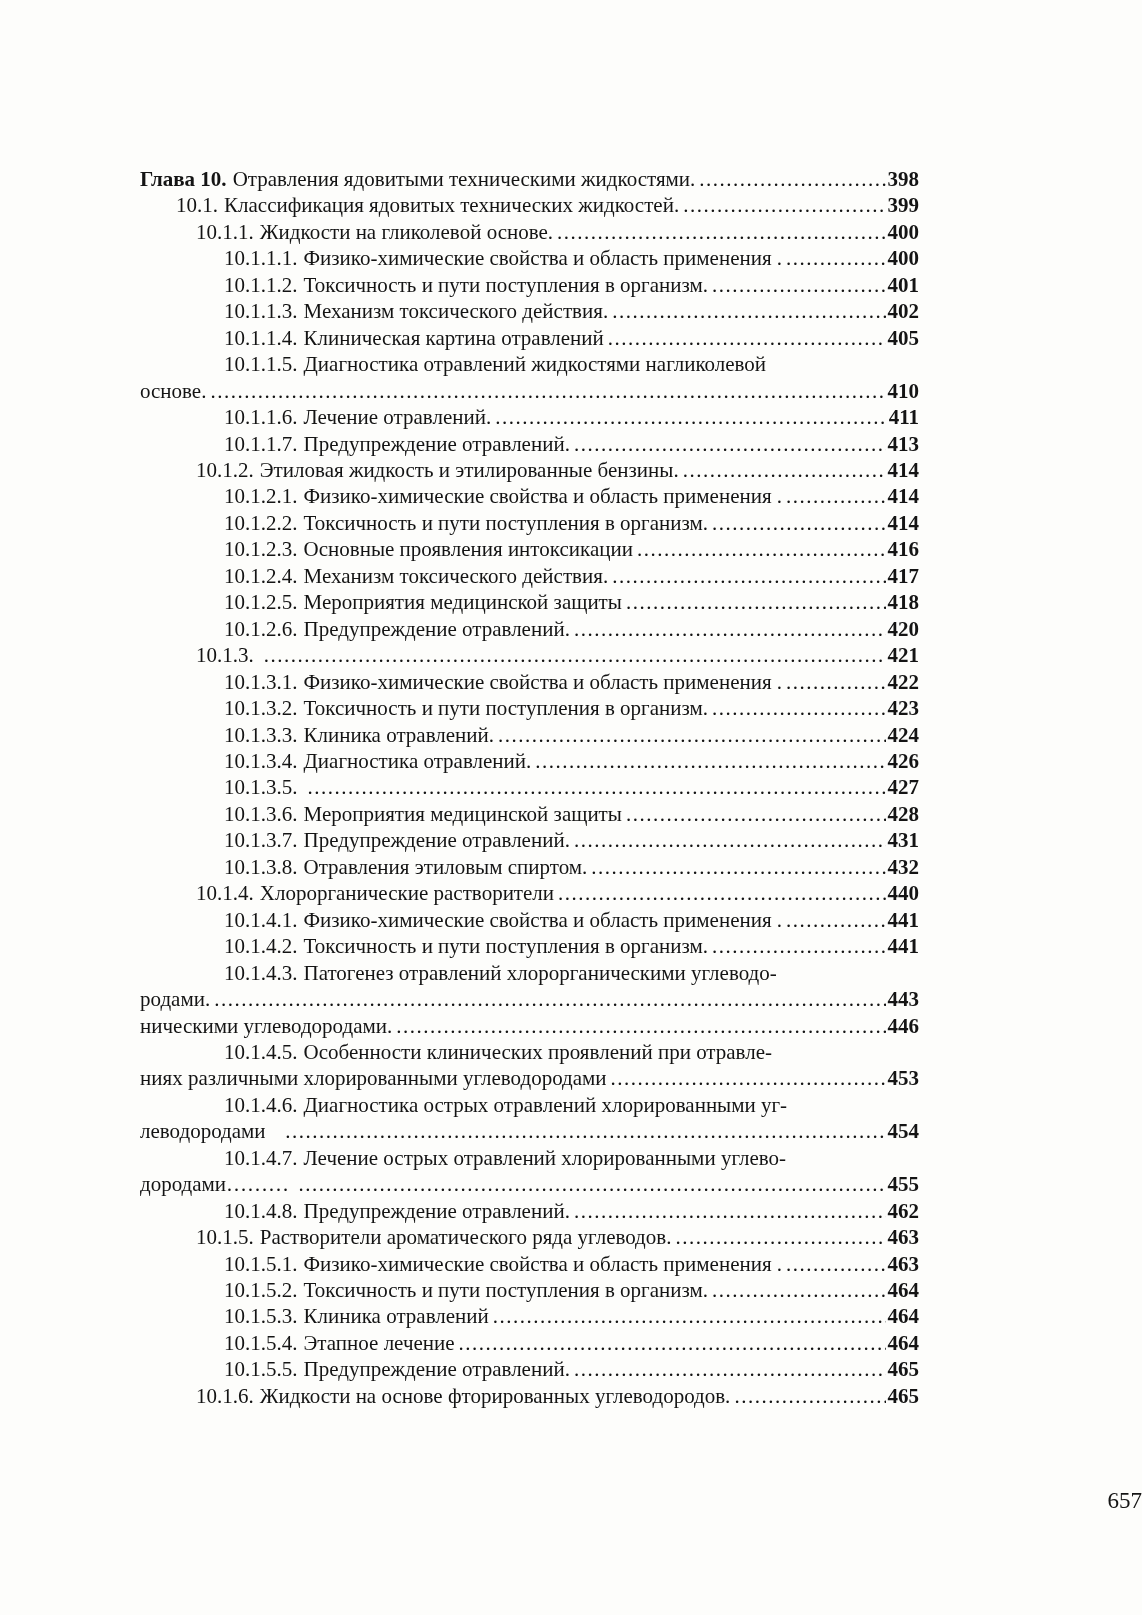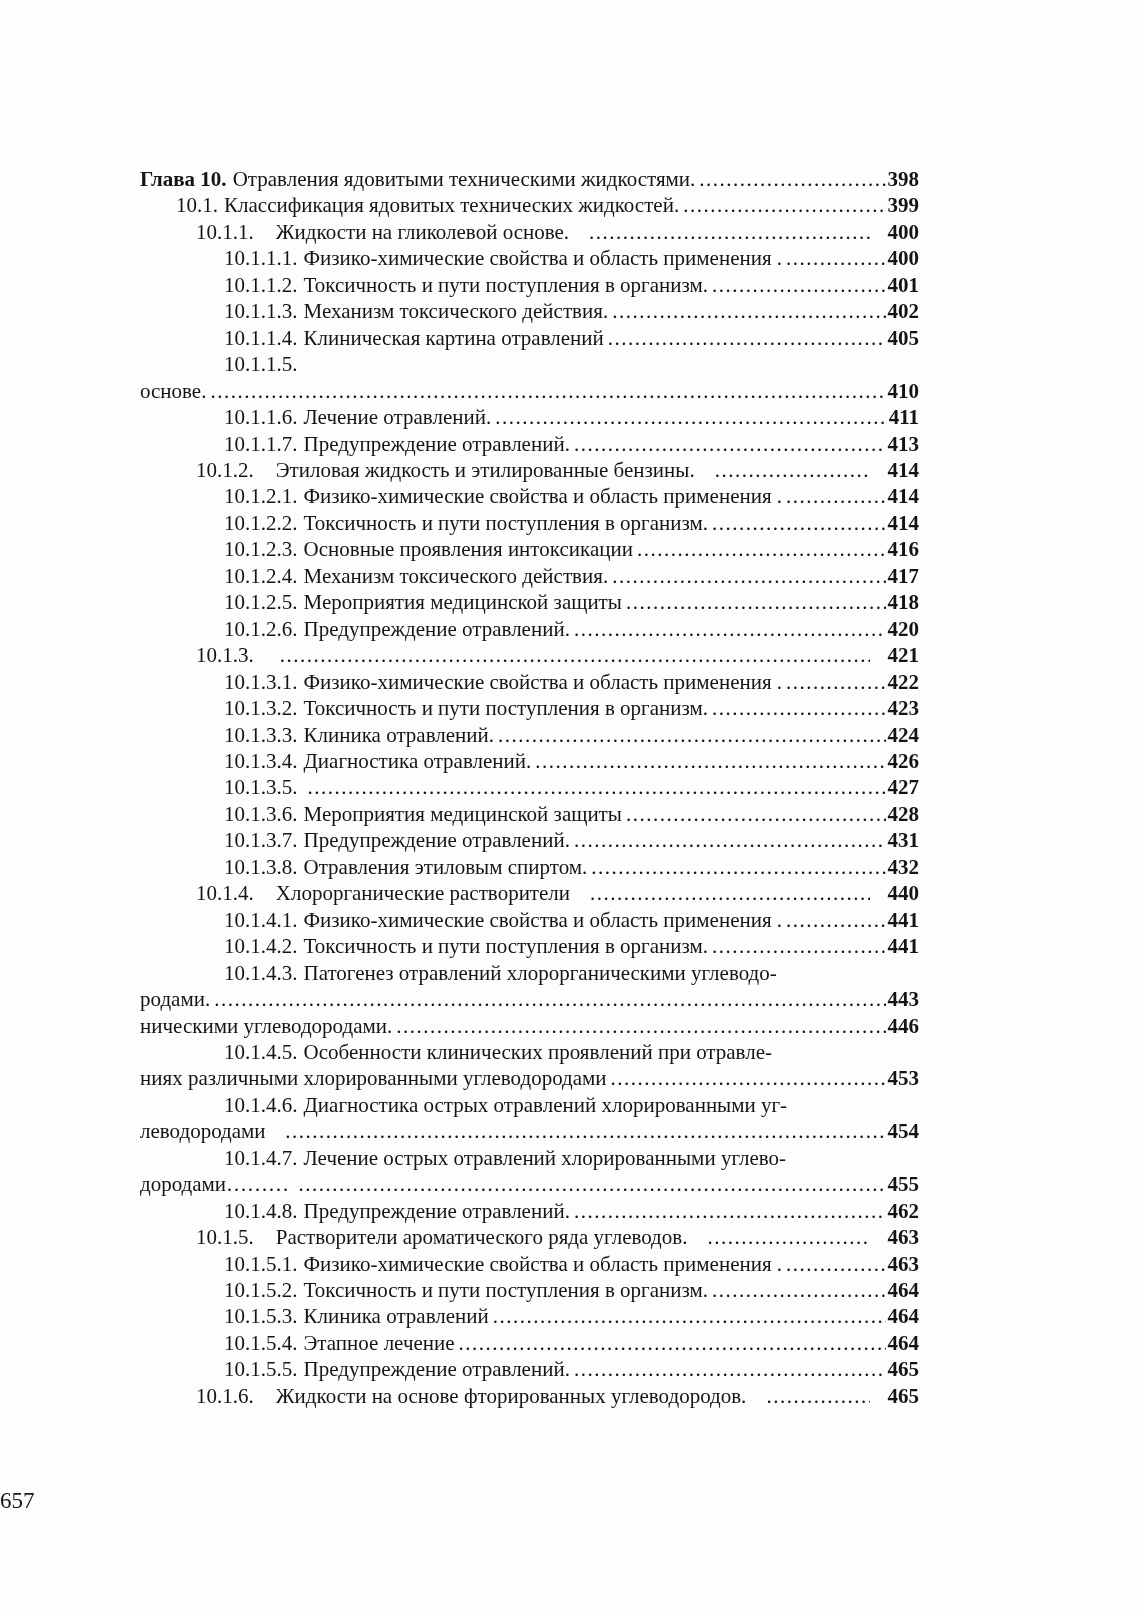--- a/index.html
+++ b/index.html
@@ -27,7 +27,7 @@
   .pagenum { white-space: nowrap; font-weight: bold; }
   .lvl0 { padding-left: 0; }
   .lvl1 { padding-left: 36px; }
-  .lvl2 { padding-left: 56px; gap: 16px; }
+  .lvl2 { padding-left: 56px; }
   .lvl3 { padding-left: 84px; }
   .cont { padding-left: 0; }
   .footer {

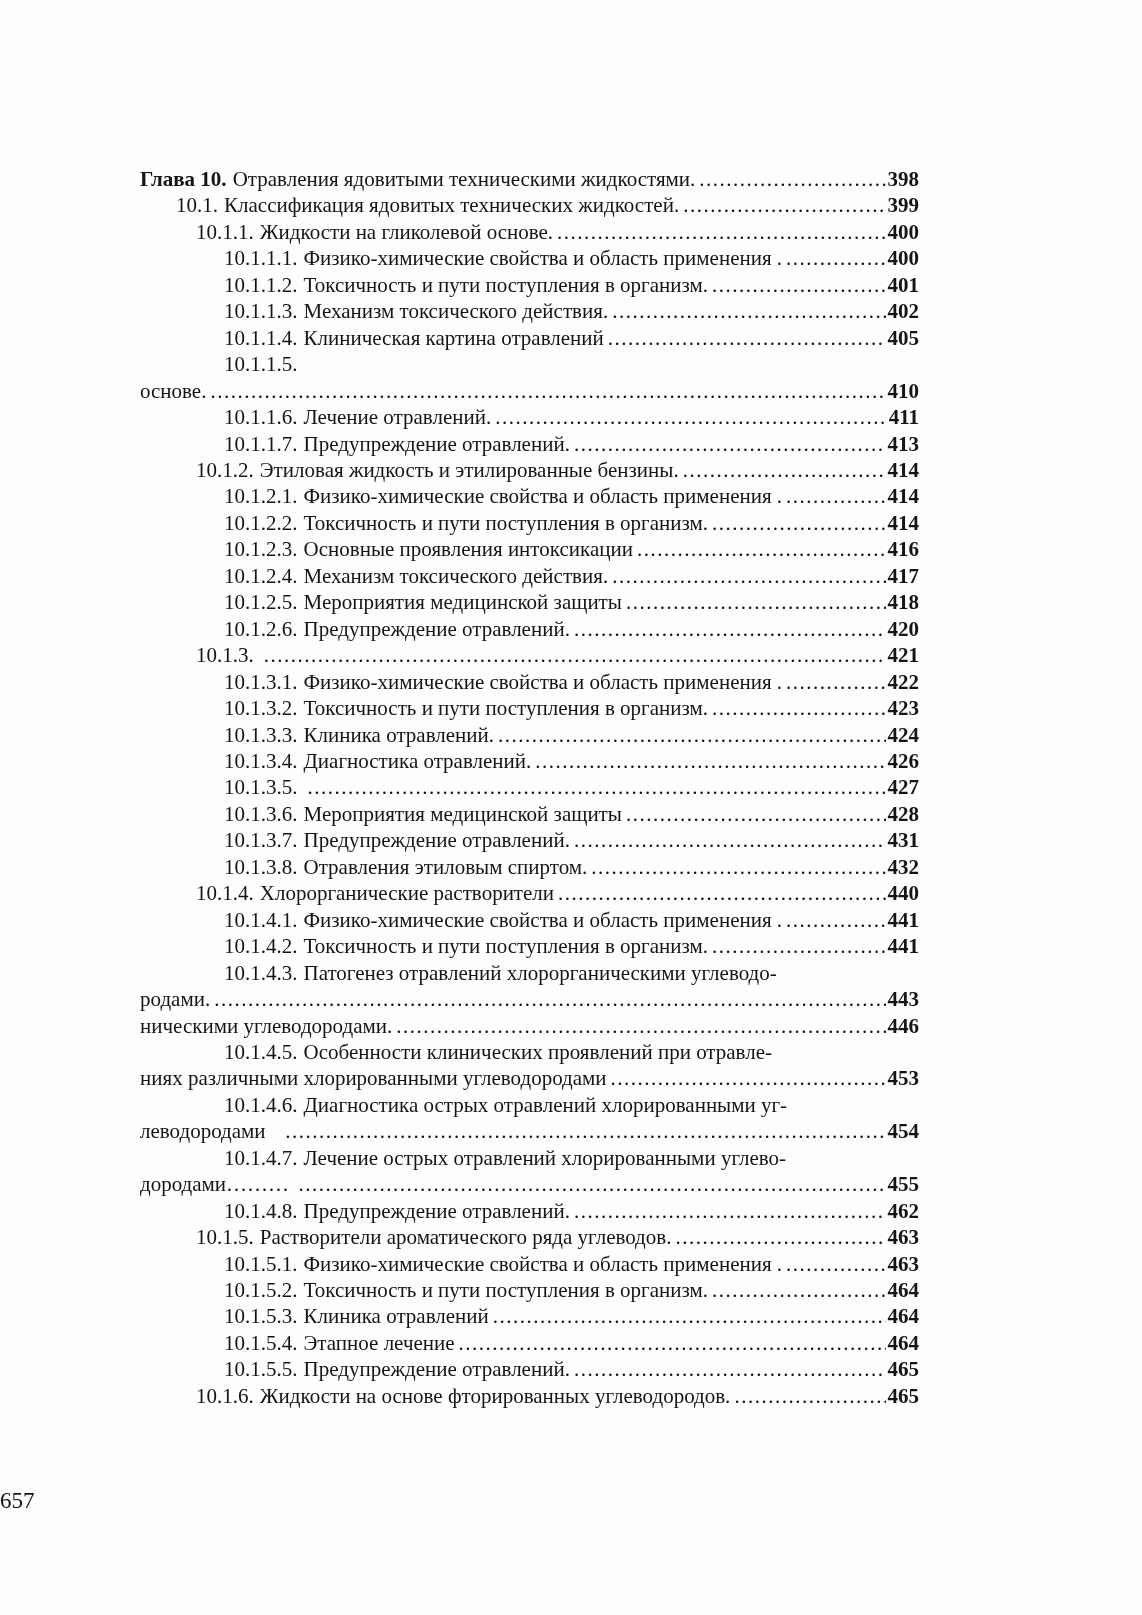--- a/index.html
+++ b/index.html
@@ -113,6 +113,7 @@
       <div class="toc-entry">
         <div class="toc-line lvl3">
           <span class="num">10.1.1.5.</span>
+          <span class="title">Диагностика отравлений жидкостями нагликолевой</span>
         </div>
         <div class="toc-line cont">
           <span class="title">основе.</span>

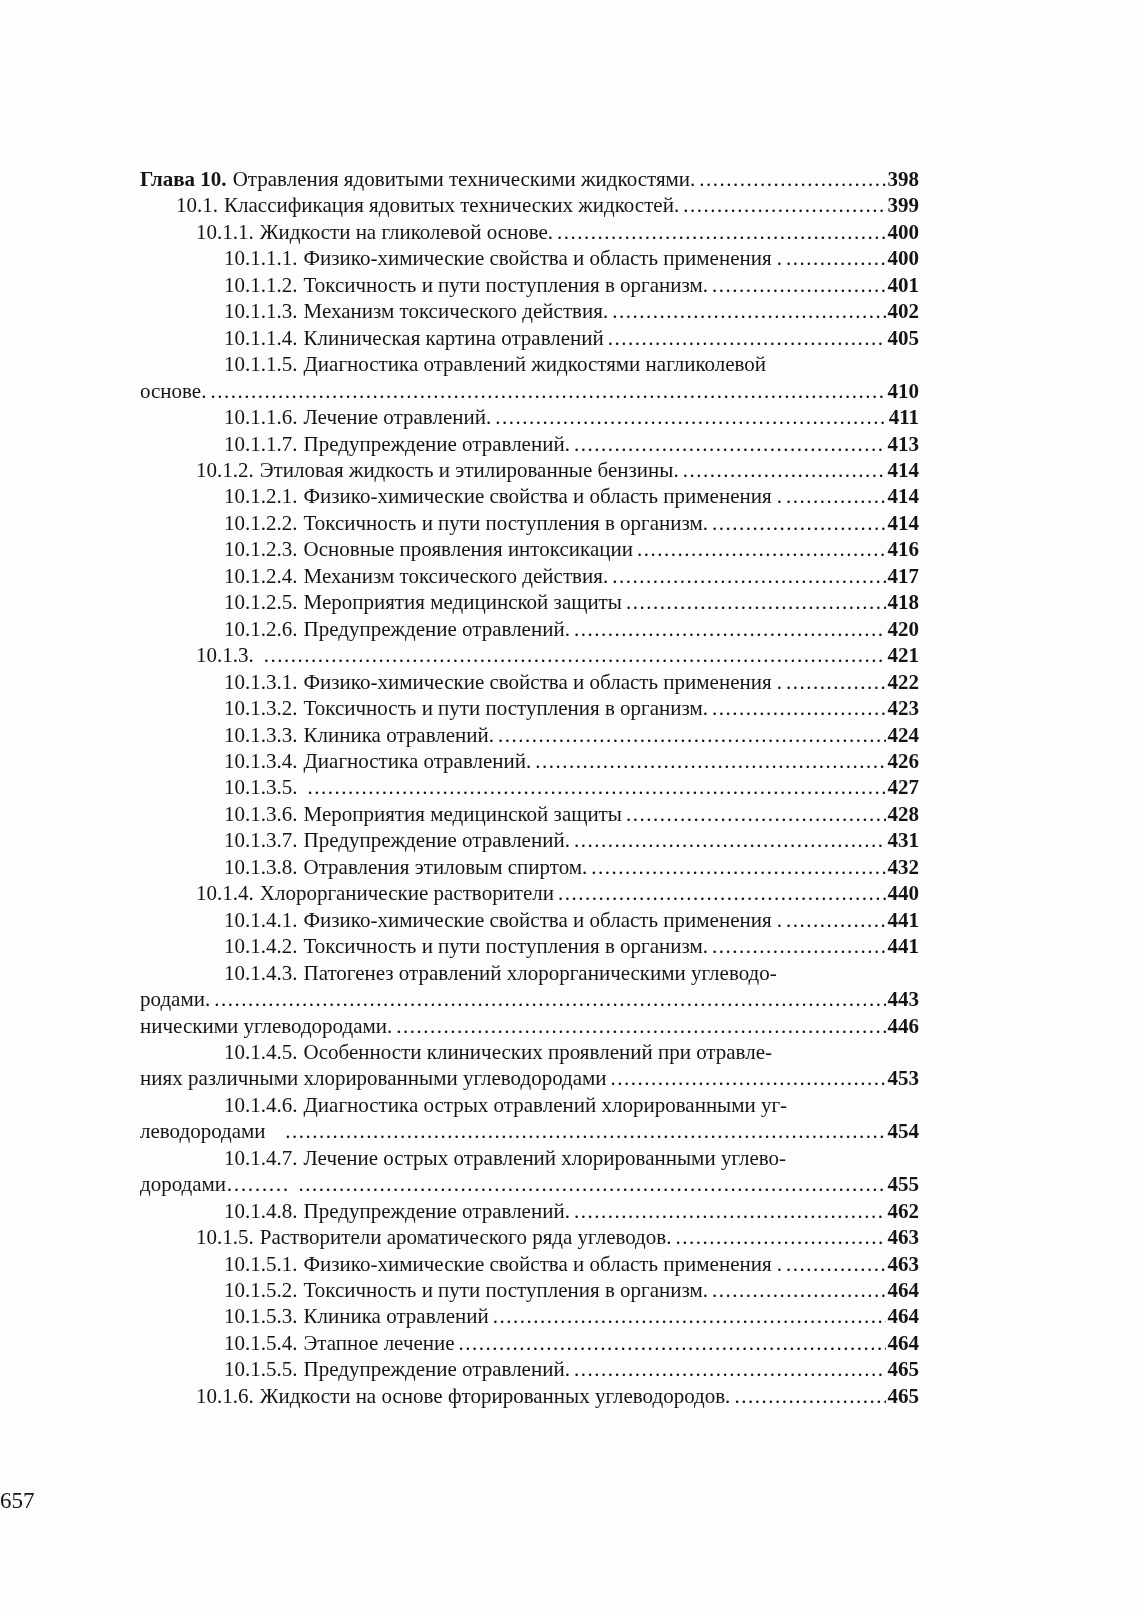--- a/index.html
+++ b/index.html
@@ -32,7 +32,7 @@
   .cont { padding-left: 0; }
   .footer {
     position: absolute; left: 0; top: 1488px; width: 100%;
-    text-align: left; font-size: 23px;
+    text-align: right; font-size: 23px;
   }
 </style>
 </head>

